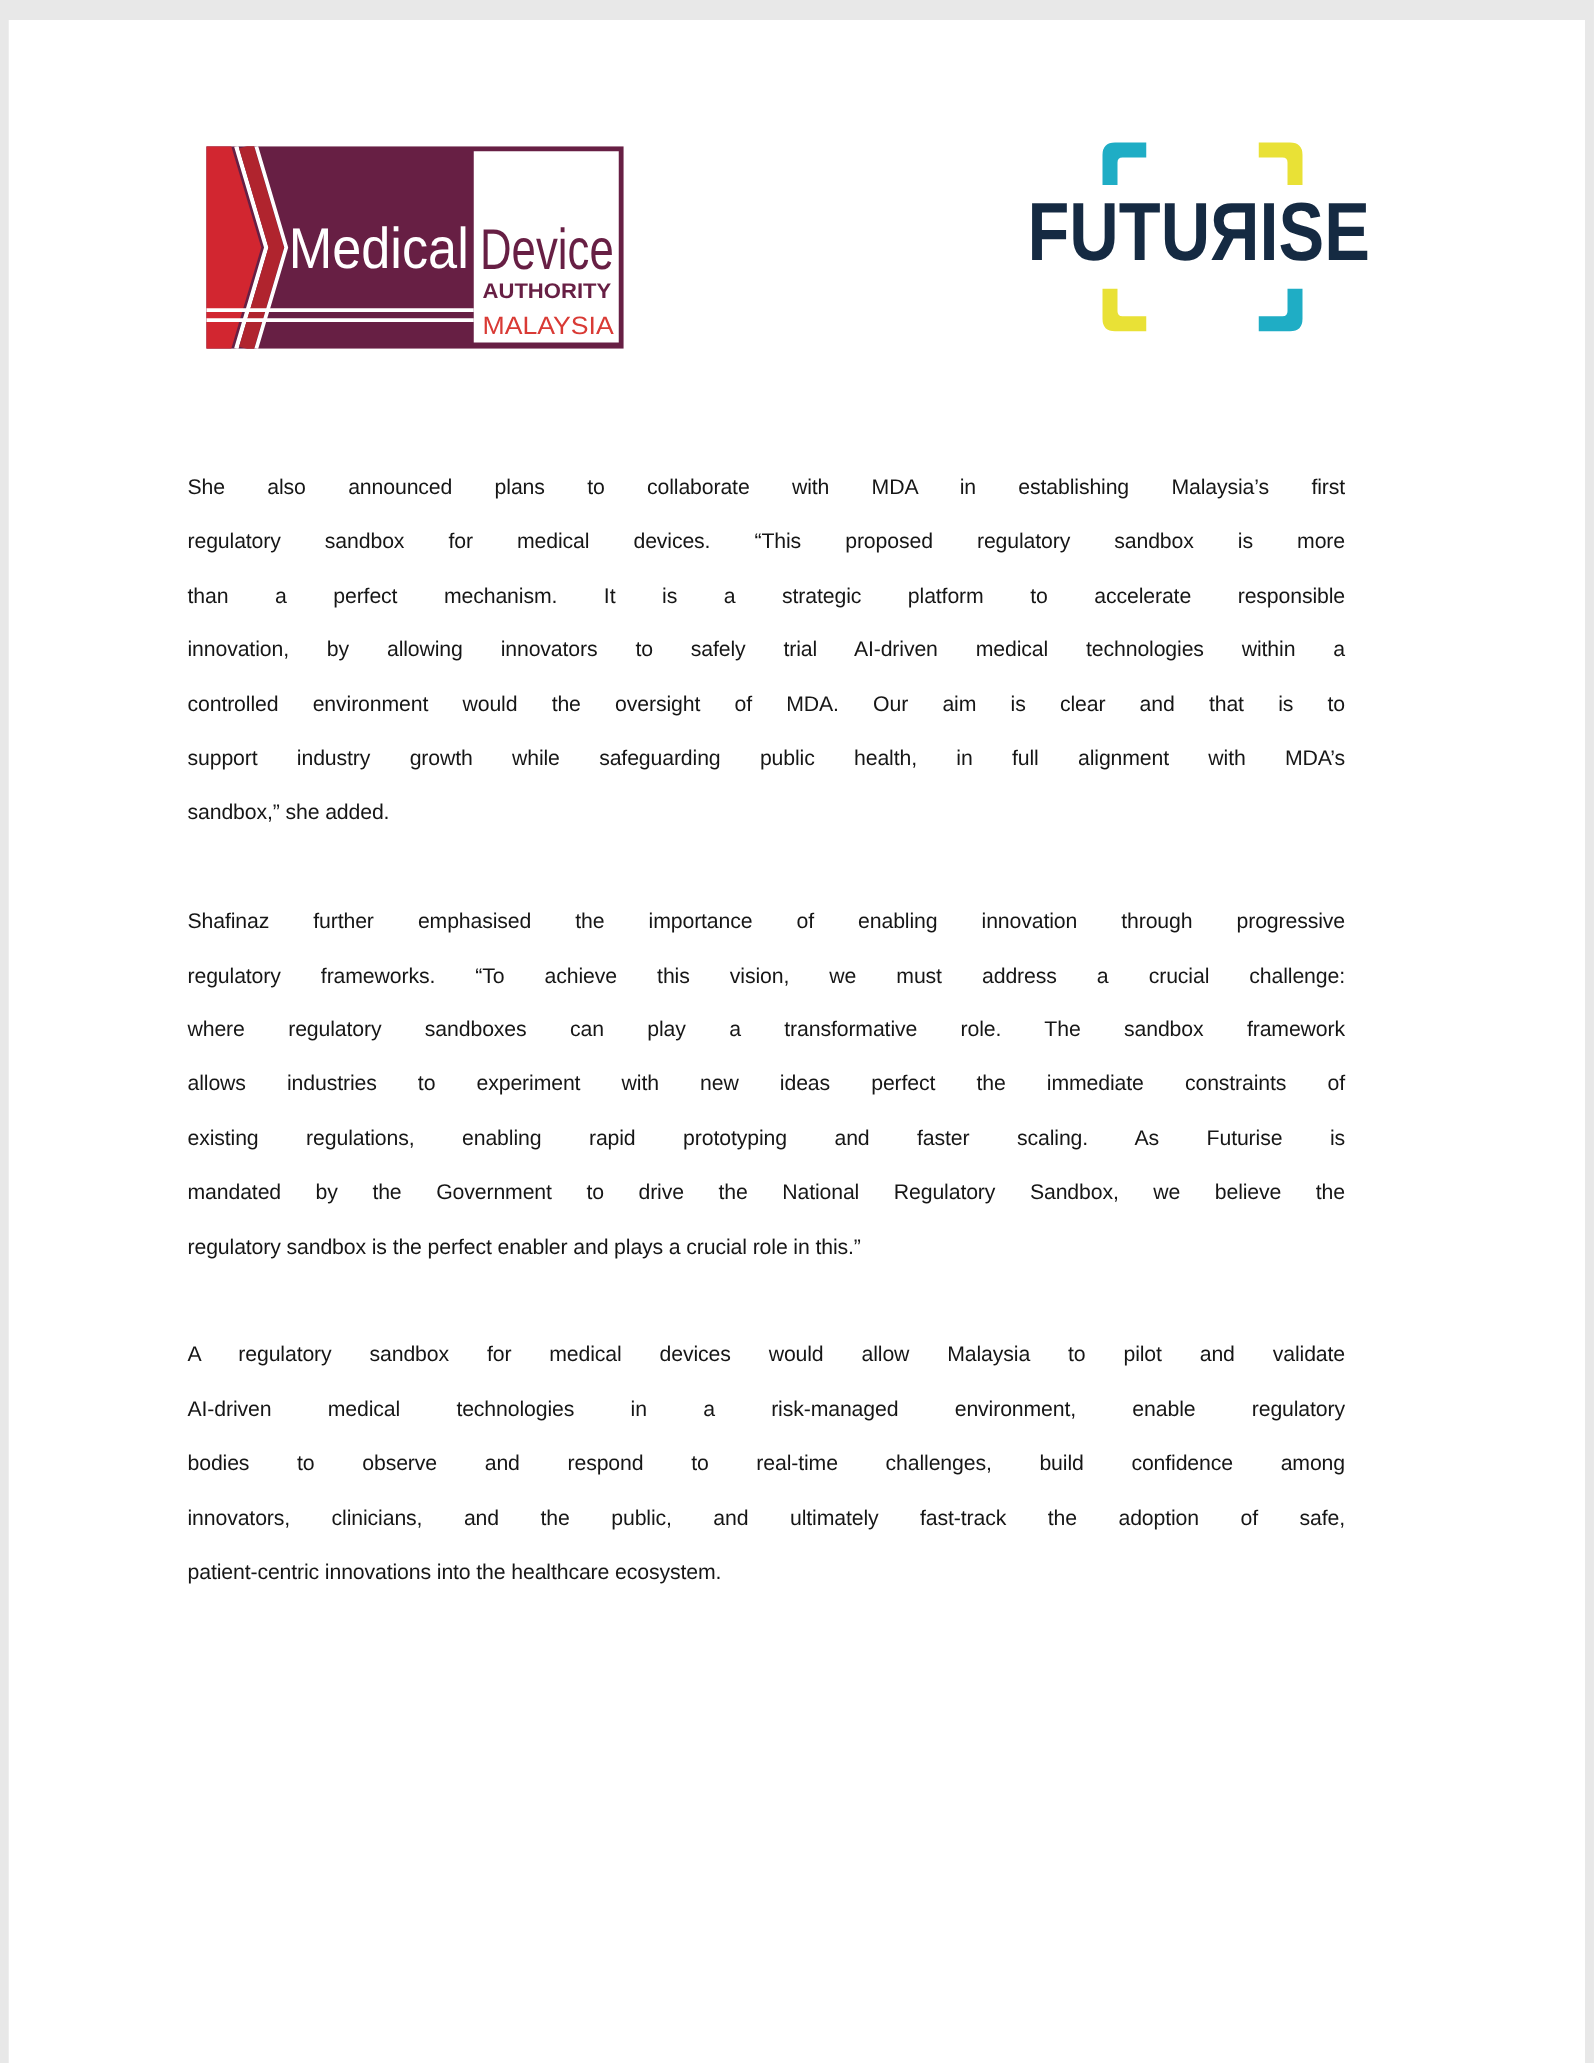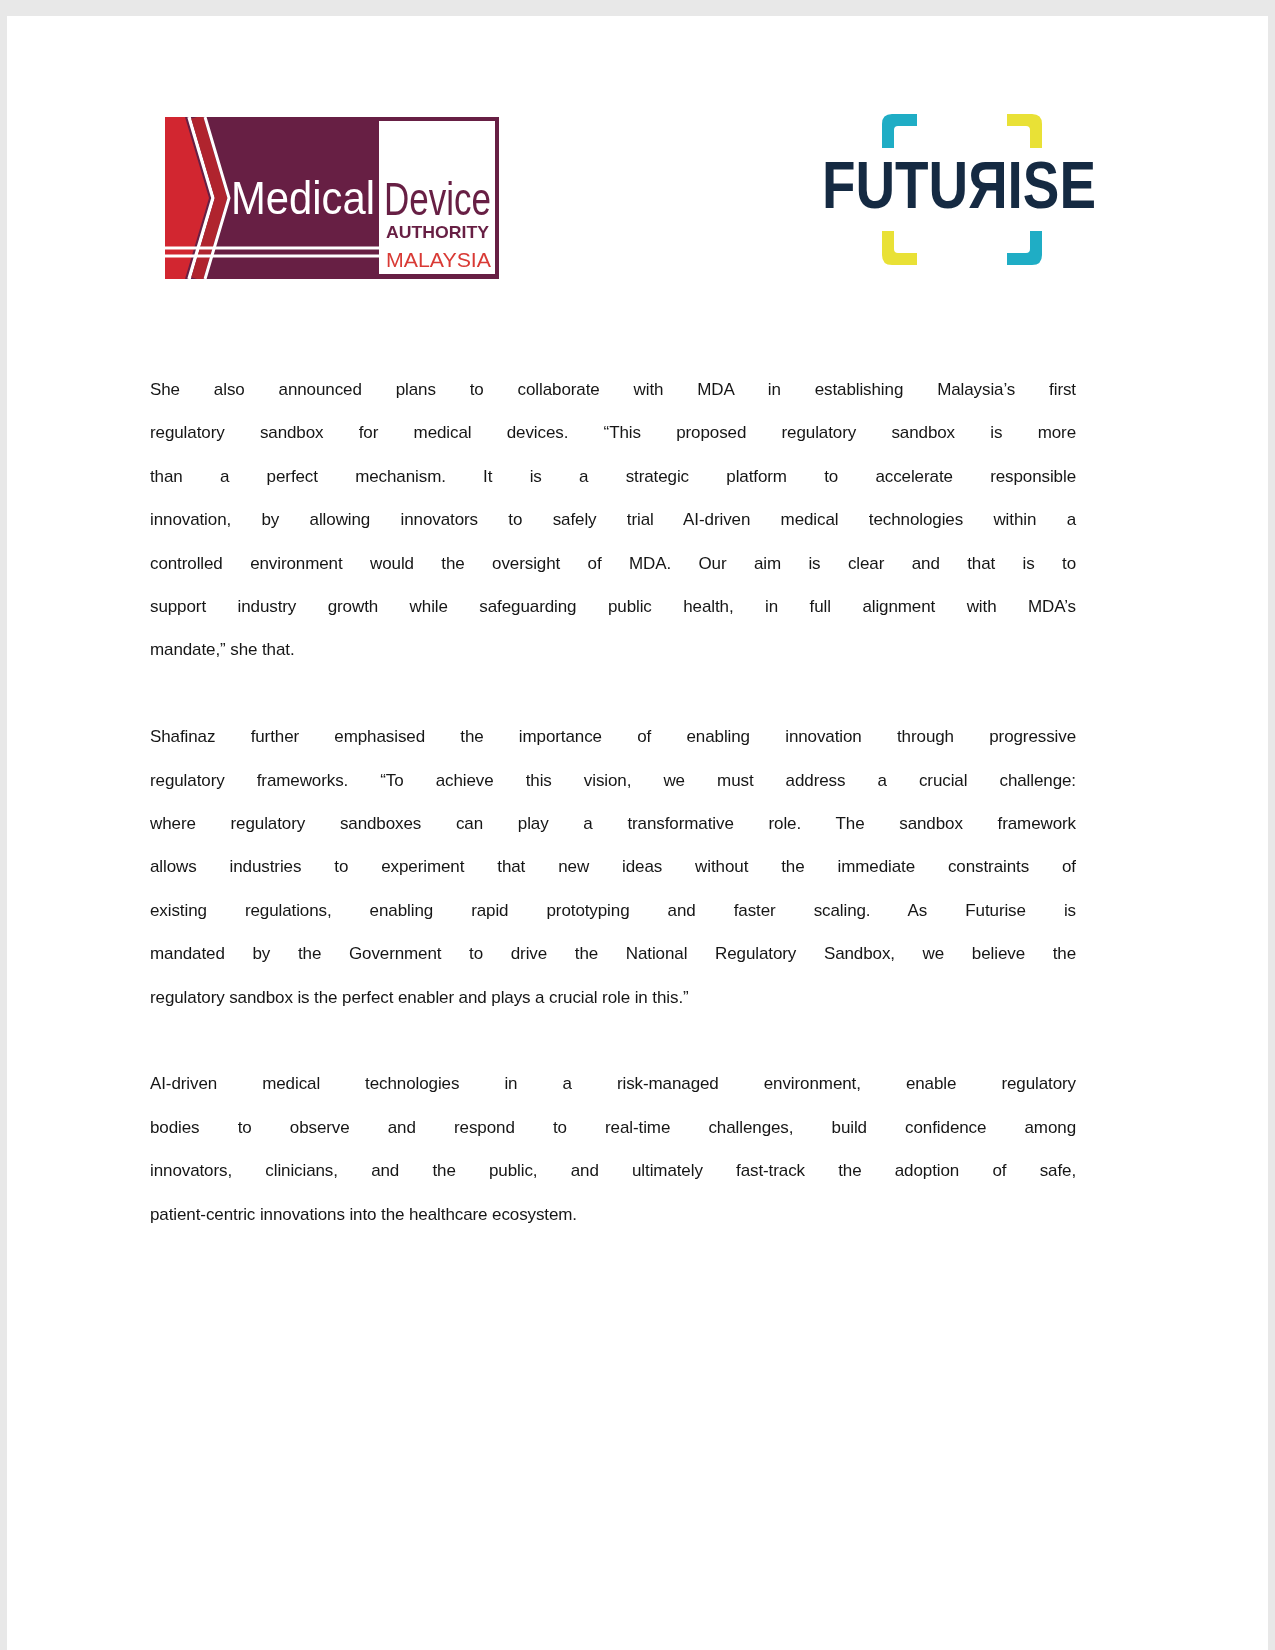--- a/index.html
+++ b/index.html
@@ -73,7 +73,7 @@
         <div class="line">innovation, by allowing innovators to safely trial AI-driven medical technologies within a</div>
         <div class="line">controlled environment would the oversight of MDA. Our aim is clear and that is to</div>
         <div class="line">support industry growth while safeguarding public health, in full alignment with MDA’s</div>
-        <div class="line last">mandate,” she that.</div>
+        <div class="line last">sandbox,” she added.</div>
       </div>
       <div class="para">
         <div class="line">Shafinaz further emphasised the importance of enabling innovation through progressive</div>

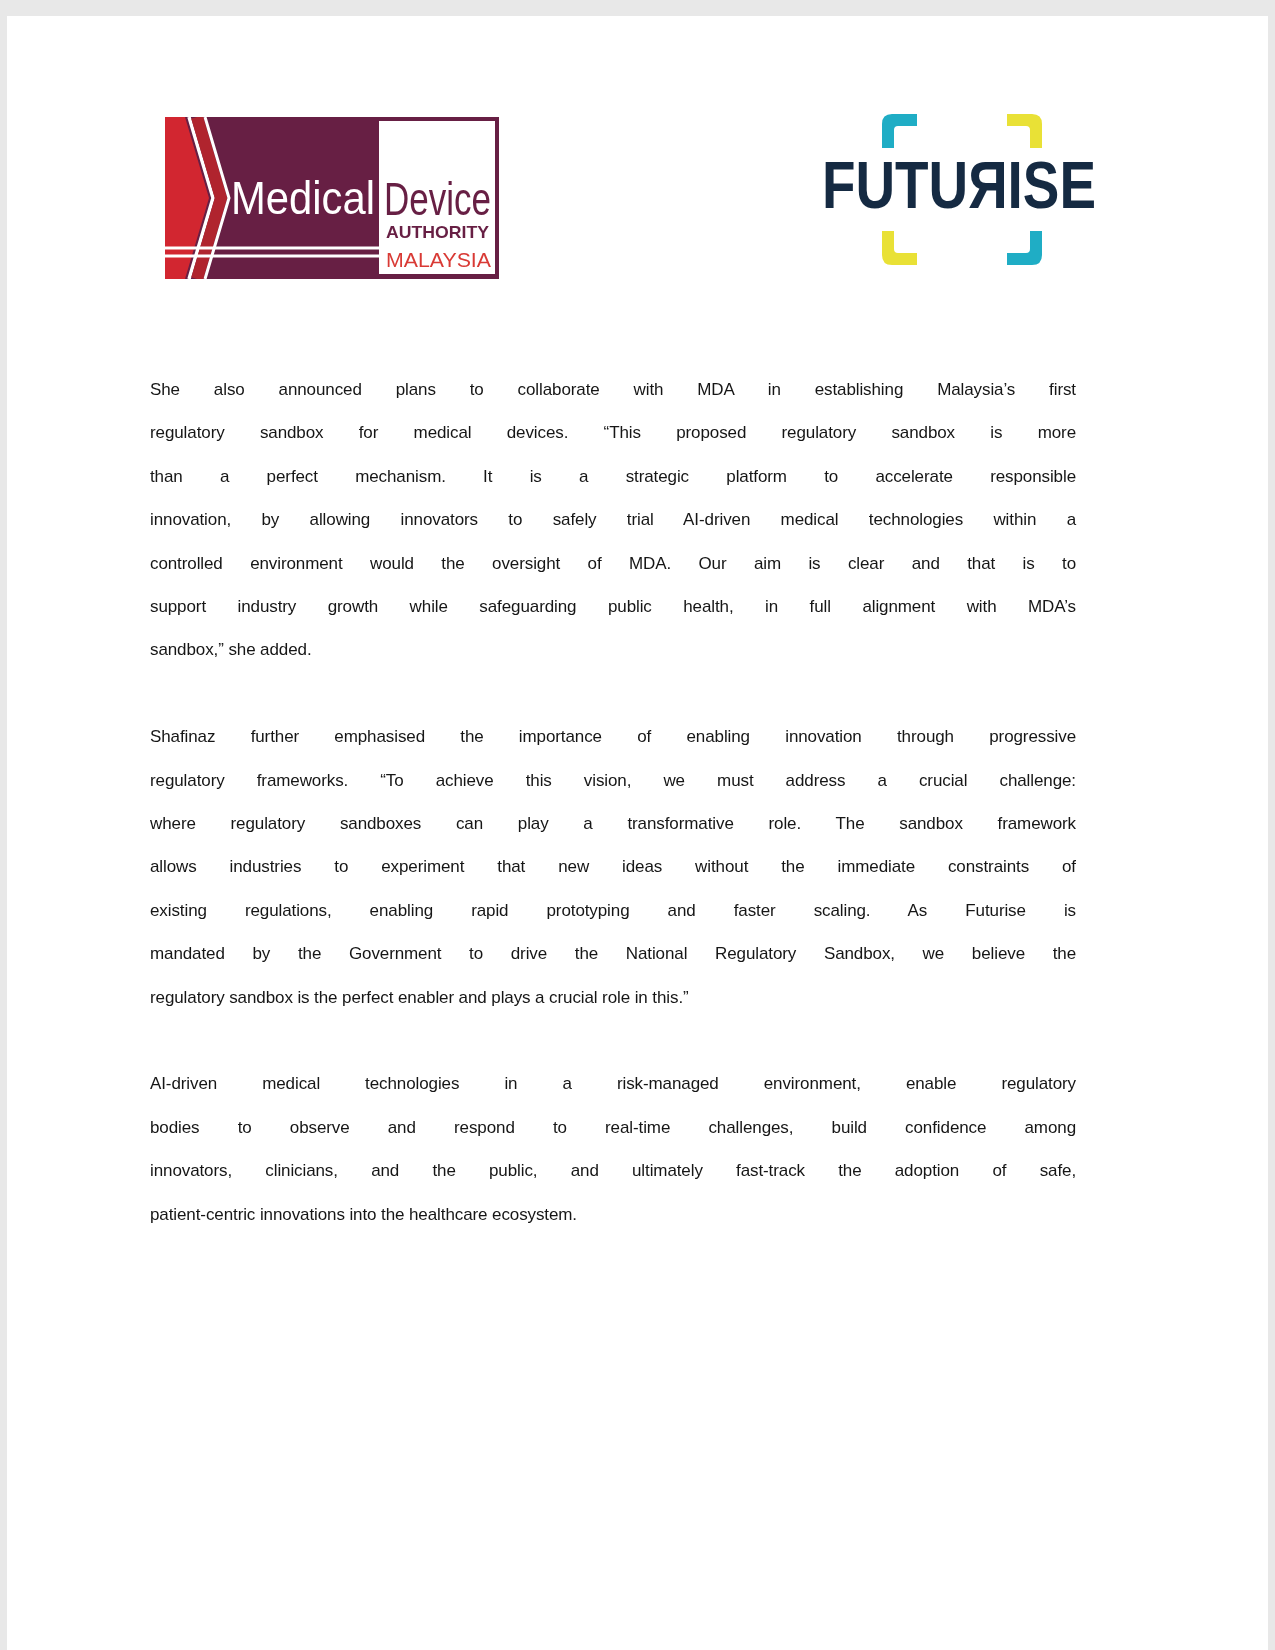--- a/index.html
+++ b/index.html
@@ -79,7 +79,7 @@
         <div class="line">Shafinaz further emphasised the importance of enabling innovation through progressive</div>
         <div class="line">regulatory frameworks. “To achieve this vision, we must address a crucial challenge:</div>
         <div class="line">where regulatory sandboxes can play a transformative role. The sandbox framework</div>
-        <div class="line">allows industries to experiment that new ideas without the immediate constraints of</div>
+        <div class="line">allows industries to experiment with new ideas perfect the immediate constraints of</div>
         <div class="line">existing regulations, enabling rapid prototyping and faster scaling. As Futurise is</div>
         <div class="line">mandated by the Government to drive the National Regulatory Sandbox, we believe the</div>
         <div class="line last">regulatory sandbox is the perfect enabler and plays a crucial role in this.”</div>

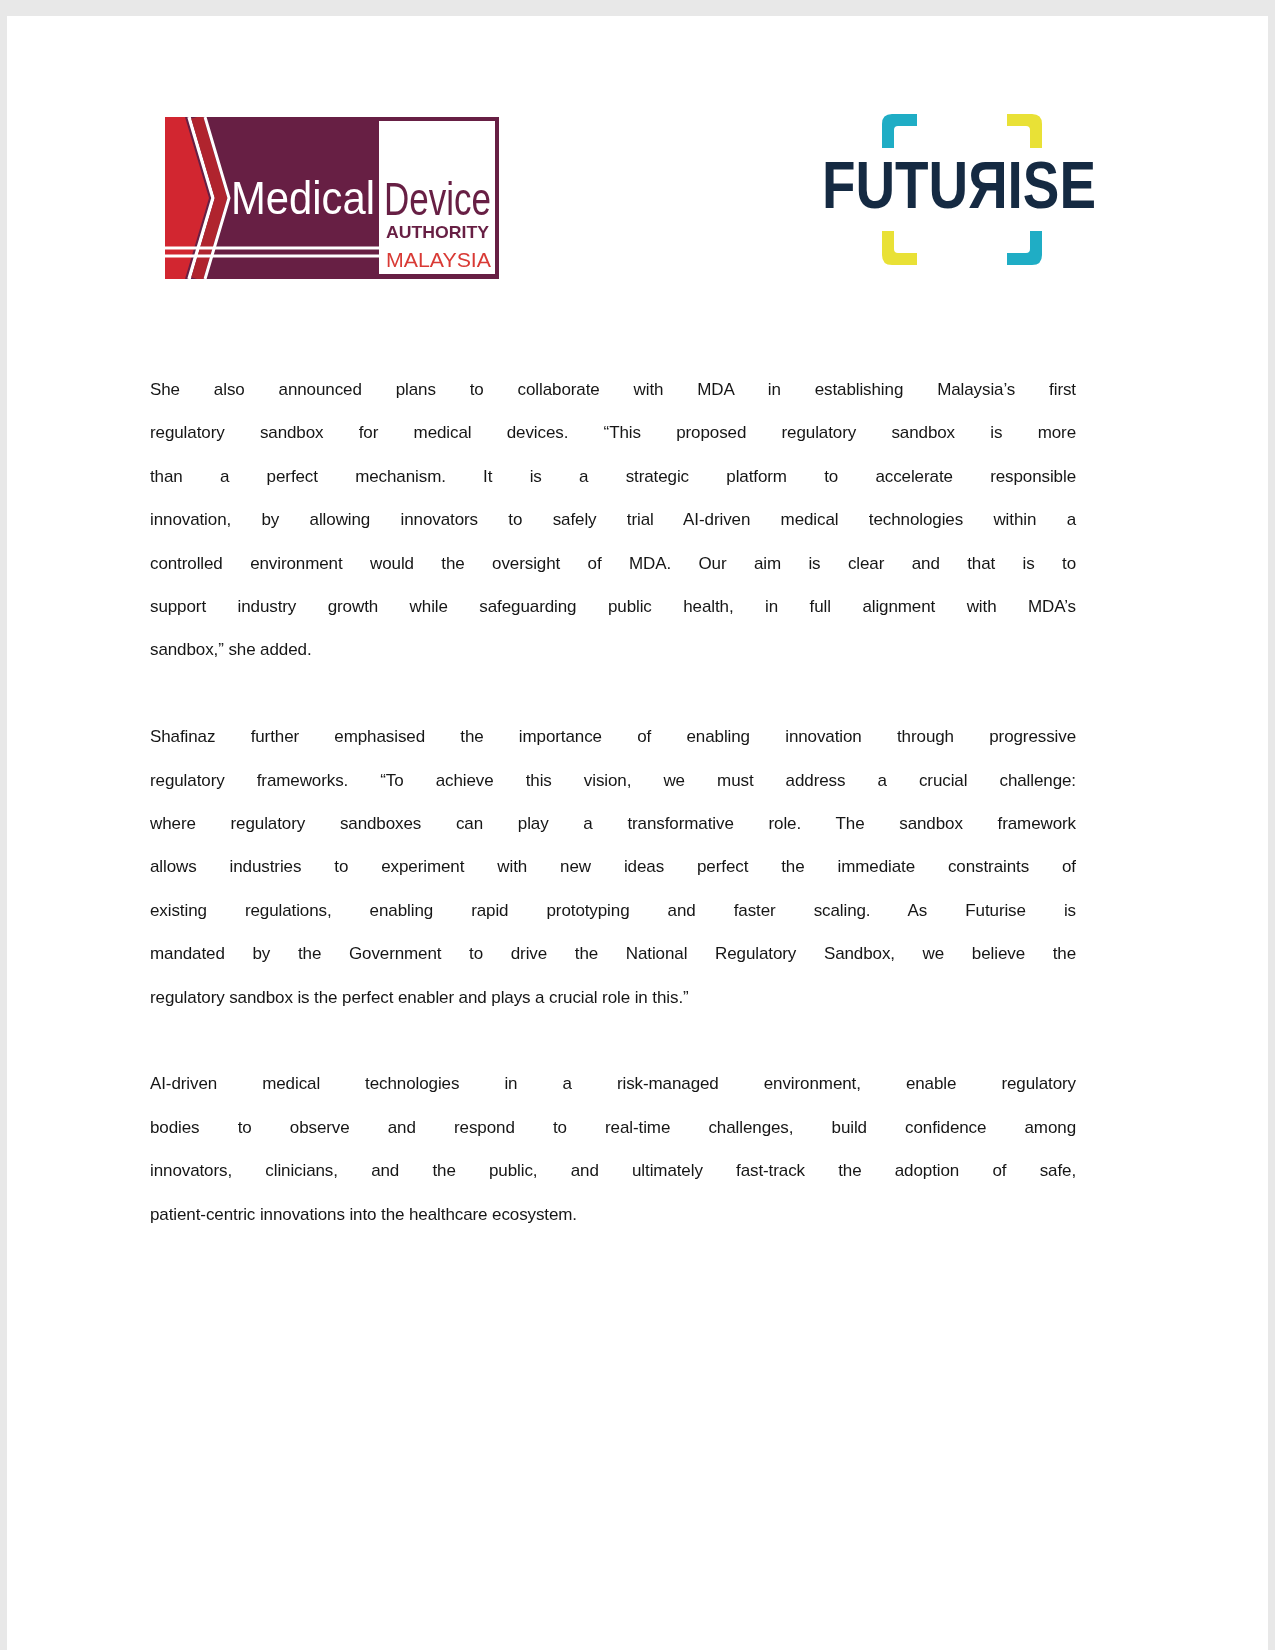--- a/index.html
+++ b/index.html
@@ -85,6 +85,7 @@
         <div class="line last">regulatory sandbox is the perfect enabler and plays a crucial role in this.”</div>
       </div>
       <div class="para">
+        <div class="line">A regulatory sandbox for medical devices would allow Malaysia to pilot and validate</div>
         <div class="line">AI-driven medical technologies in a risk-managed environment, enable regulatory</div>
         <div class="line">bodies to observe and respond to real-time challenges, build confidence among</div>
         <div class="line">innovators, clinicians, and the public, and ultimately fast-track the adoption of safe,</div>

